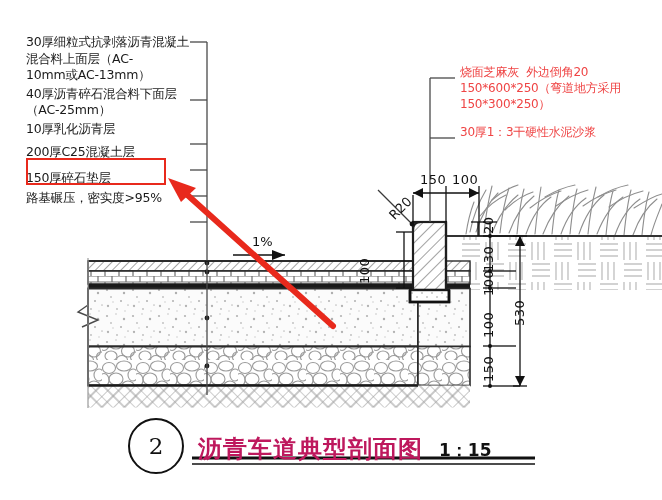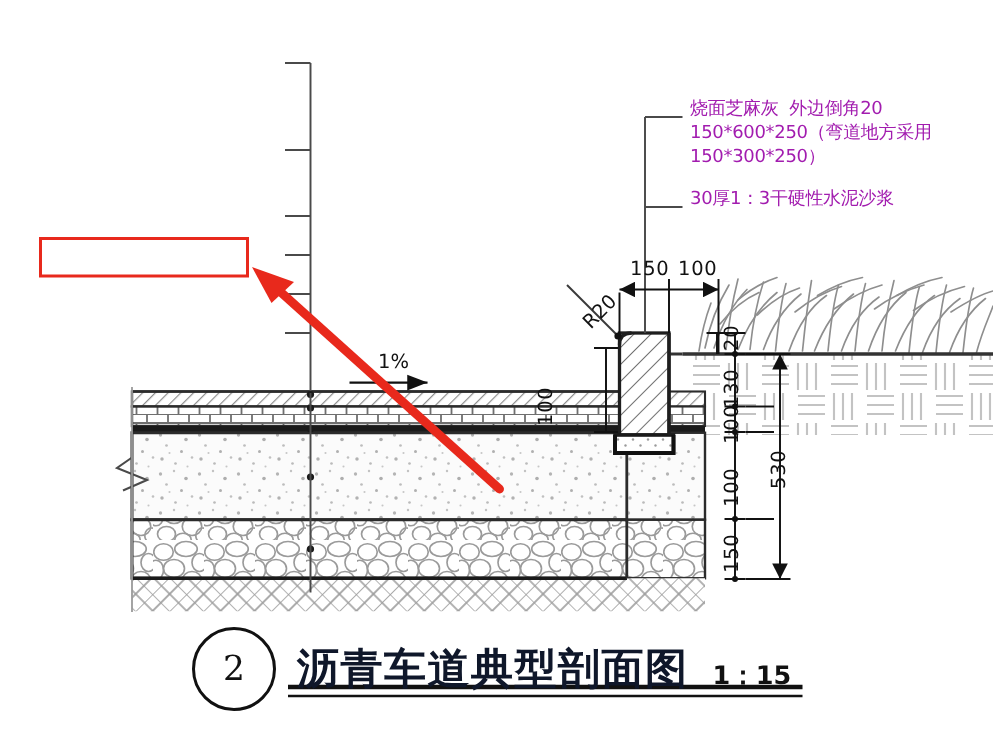--- a/index.html
+++ b/index.html
@@ -360,6 +360,17 @@
     <line x1="192" y1="464" x2="535" y2="464" stroke="#111" stroke-width="1.6"></line>
   </svg>
 
+  <div class="abs" id="spec-notes">
+    <div class="spec-line spec-item">30厚细粒式抗剥落沥青混凝土
+混合料上面层（AC-
+10mm或AC-13mm）</div>
+    <div class="spec-line spec-item">40厚沥青碎石混合料下面层
+（AC-25mm）</div>
+    <div class="spec-line spec-item">10厚乳化沥青层</div>
+    <div class="spec-line spec-item" style="margin-top:7px;margin-bottom:9px;">200厚C25混凝土层</div>
+    <div class="spec-line spec-item">150厚碎石垫层</div>
+    <div class="spec-line spec-item" style="margin-top:4px;">路基碾压，密实度&gt;95%</div>
+  </div>
 
   <div class="abs" id="red-box"></div>
 

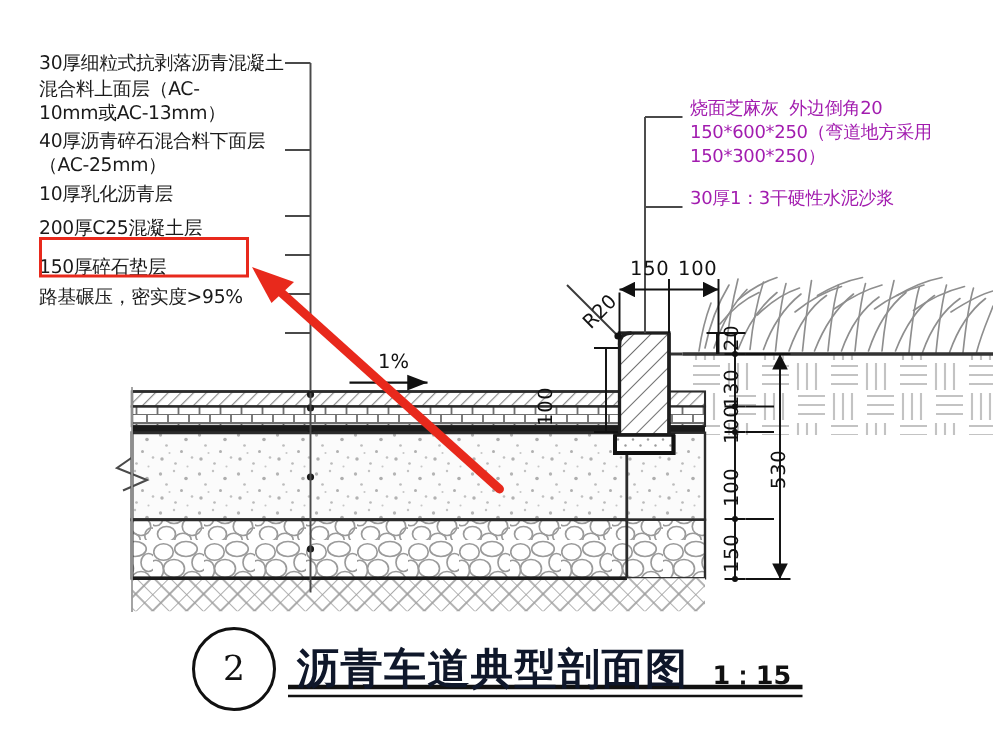--- a/index.html
+++ b/index.html
@@ -45,7 +45,7 @@
     font-family: "DejaVu Sans", sans-serif;
     font-size: 12px;
     line-height: 16px;
-    color: #a21caf;
+    color: #ef4444;
     white-space: pre-wrap;
     letter-spacing: -0.2px;
   }

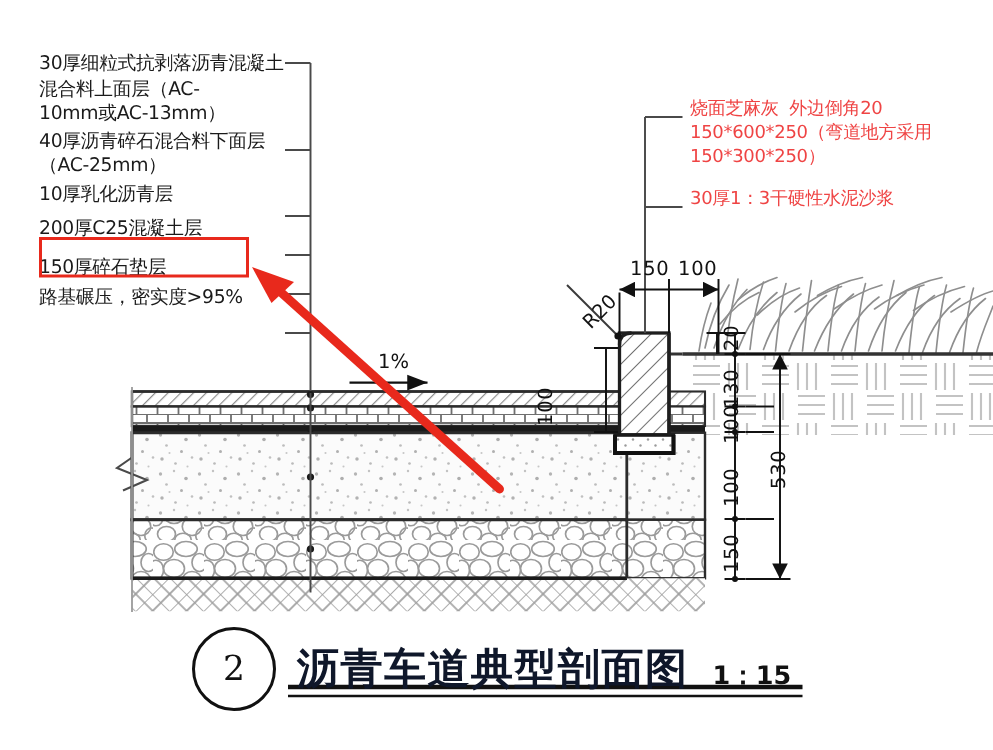--- a/index.html
+++ b/index.html
@@ -104,8 +104,8 @@
   #title-text {
     font-family: Liberation Mono, monospace;
     font-weight: bold;
-    font-size: 28px;
-    color: #0f172a;
+    font-size: 24px;
+    color: #be185d;
     letter-spacing: 1px;
   }
   #title-scale {

